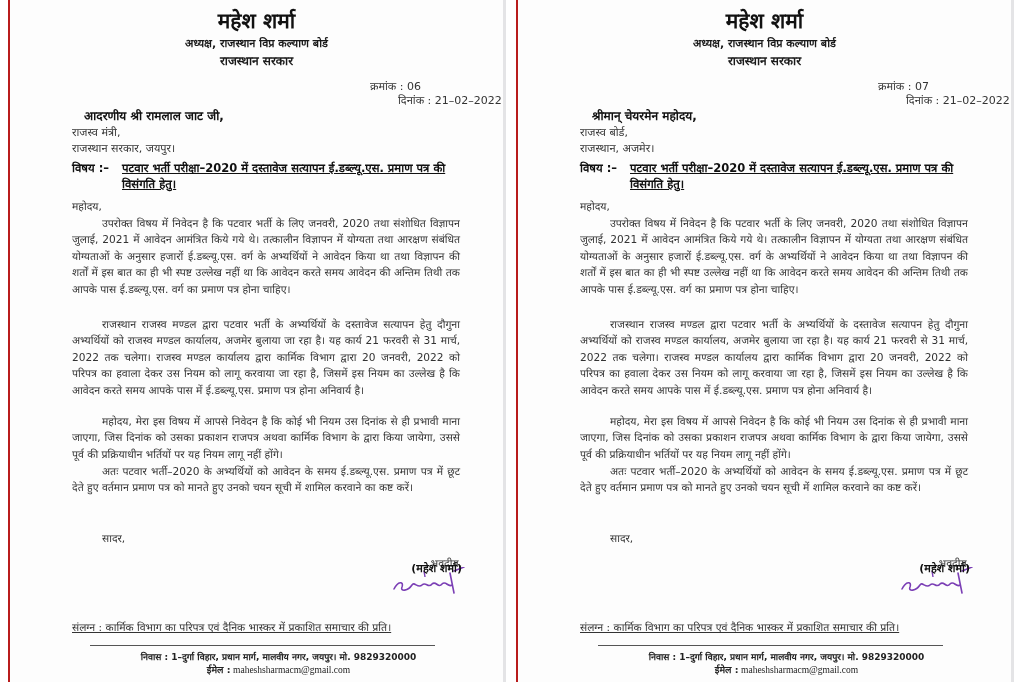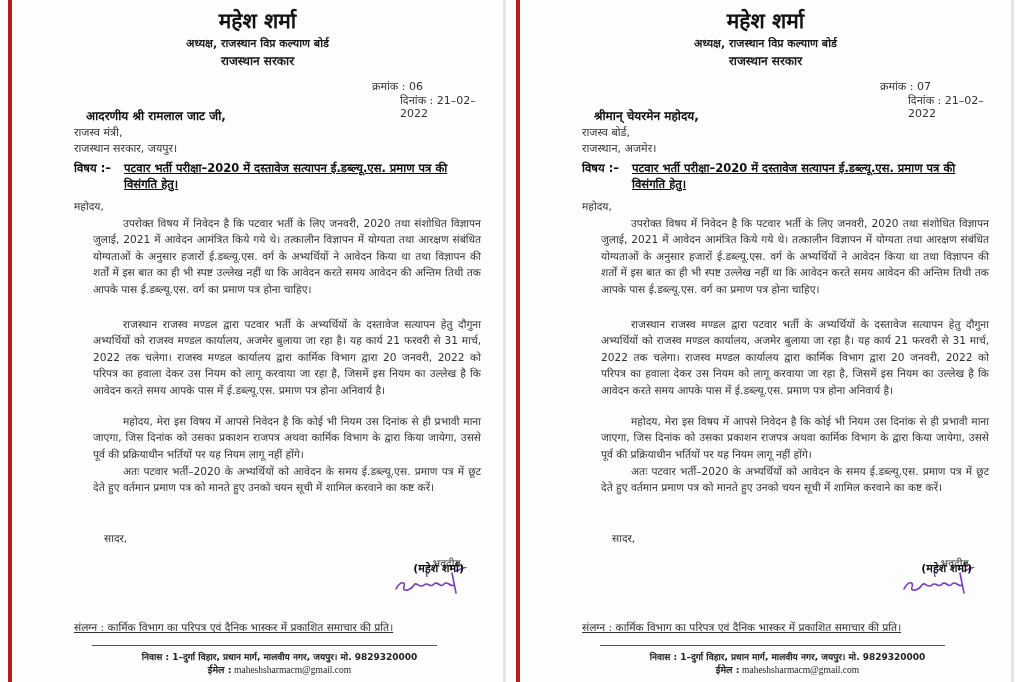--- a/index.html
+++ b/index.html
@@ -7,7 +7,7 @@
   body { font-family: "DejaVu Sans", sans-serif; color: #222; position: relative; }
   .page {
     position: absolute; top: 0; height: 682px; background: #fdfdfd;
-    border-left: 4px solid #b91c1c; border-right: 3px solid #e4e4e6; padding-left: 21px;
+    border-left: 2px solid #b91c1c; border-right: 3px solid #e4e4e6; padding-left: 21px;
   }
   .page.left { left: 8px; width: 498px; }
   .page.right { left: 516px; width: 498px; }

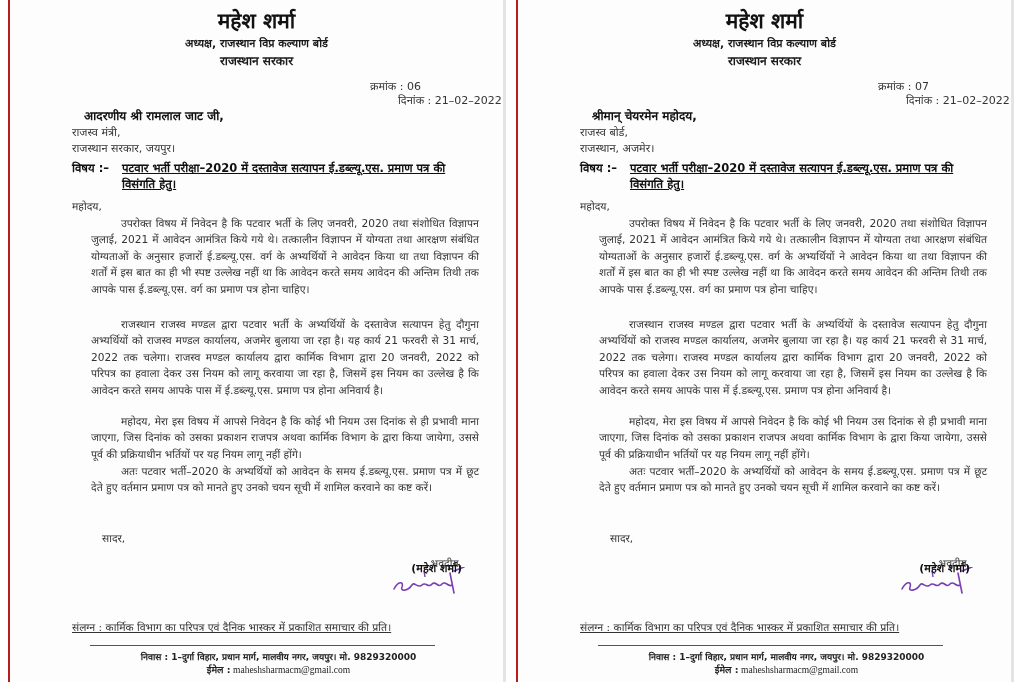--- a/index.html
+++ b/index.html
@@ -32,7 +32,7 @@
   .p3 { top: 413px; }
   .p4 { top: 463px; }
   .sadar { top: 530px; text-indent: 30px; }
-  .indent { text-indent: 30px; margin-left: 19px; }
+  .indent { text-indent: 30px; }
   .closing { position: absolute; left: 0; width: 452px; text-align: right; font-size: 10.6px; color: #333; }
   .closing.c1 { top: 556px; }
   .sig { position: absolute; left: 380px; top: 567px; width: 80px; height: 30px; }

